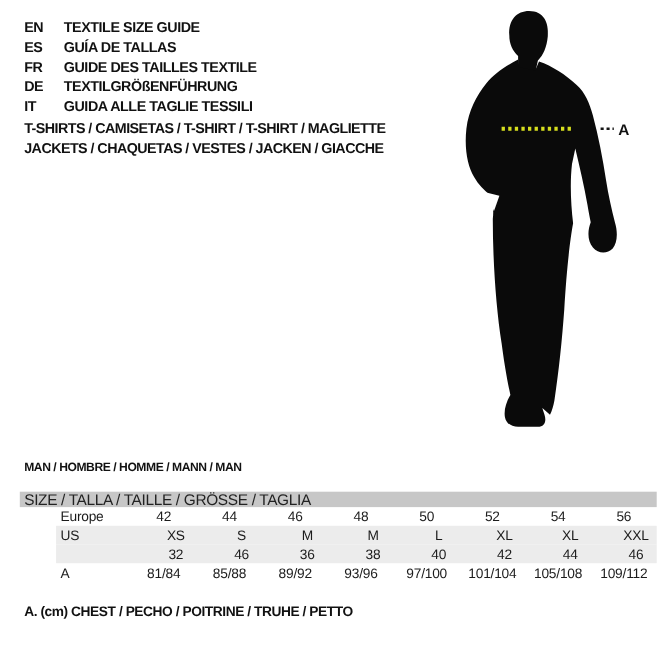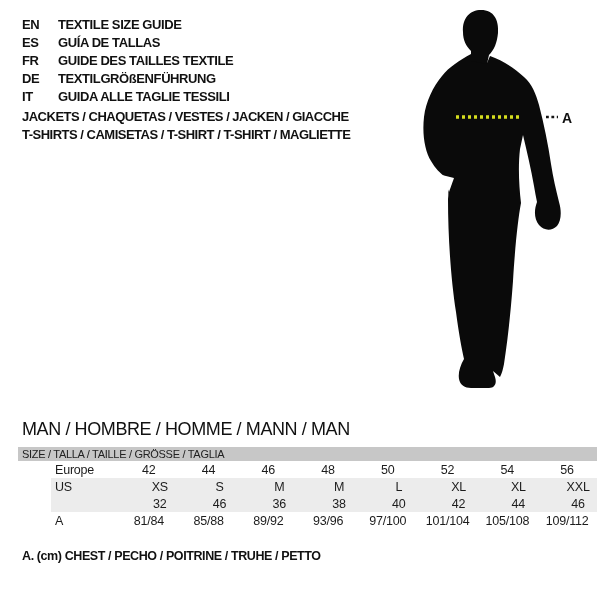--- a/index.html
+++ b/index.html
@@ -79,8 +79,8 @@
   </div>
 
   <div class="cat-block">
+    <div class="cat-line">T-SHIRTS / CAMISETAS / T-SHIRT / T-SHIRT / MAGLIETTE</div>
     <div class="cat-line">JACKETS / CHAQUETAS / VESTES / JACKEN / GIACCHE</div>
-    <div class="cat-line">T-SHIRTS / CAMISETAS / T-SHIRT / T-SHIRT / MAGLIETTE</div>
   </div>
 
   <div class="figure-wrap">

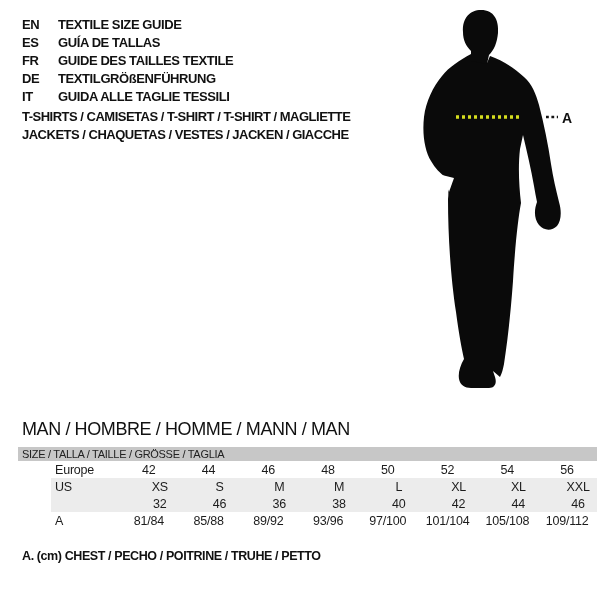--- a/index.html
+++ b/index.html
@@ -32,8 +32,8 @@
     font-weight:600;fill:#111;}
 
   
-  .section-title{position:absolute;top:419px;left:22px;font-weight:normal;
-    font-size:18px;letter-spacing:-0.4px;white-space:nowrap;}
+  .section-title{position:absolute;top:419px;left:22px;font-weight:bold;
+    font-size:11px;letter-spacing:-0.4px;white-space:nowrap;}
 
   
   .size-table{position:absolute;top:447px;left:18px;width:579px;}

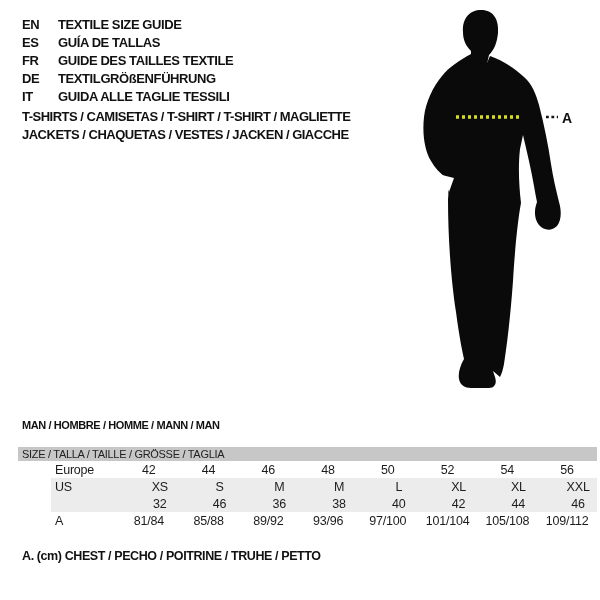--- a/index.html
+++ b/index.html
@@ -38,7 +38,7 @@
   
   .size-table{position:absolute;top:447px;left:18px;width:579px;}
   .thead{height:14px;line-height:14px;background:var(--table_header_bg,#c7c7c7);
-    font-size:11px;font-weight:500;letter-spacing:-0.3px;color:#222;
+    font-size:14px;font-weight:500;letter-spacing:-0.3px;color:#222;
     padding-left:4px;box-sizing:border-box;}
   .trow{display:grid;grid-template-columns:68px repeat(8,1fr);
     height:17px;align-items:center;font-size:12.5px;letter-spacing:-0.2px;color:#1c1c1c;margin-left:33px;}

